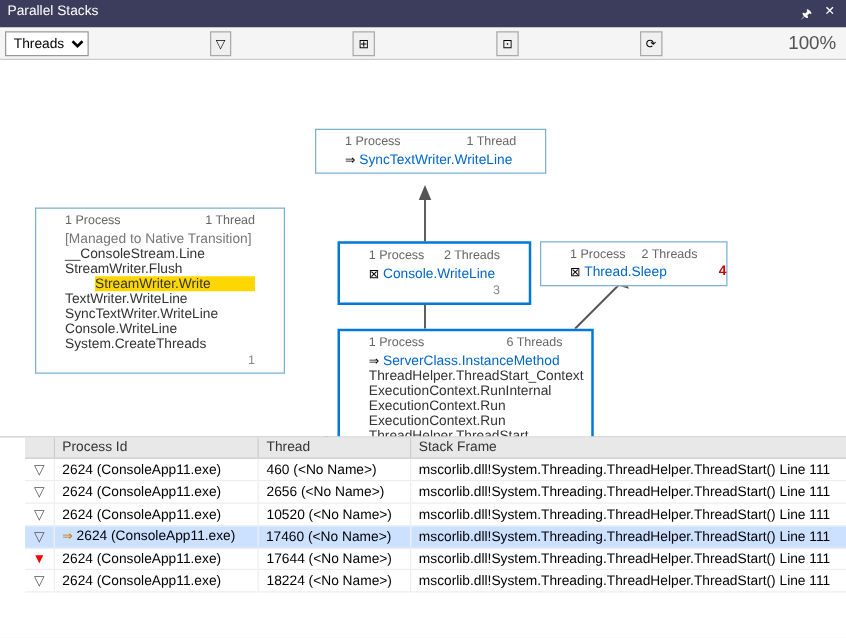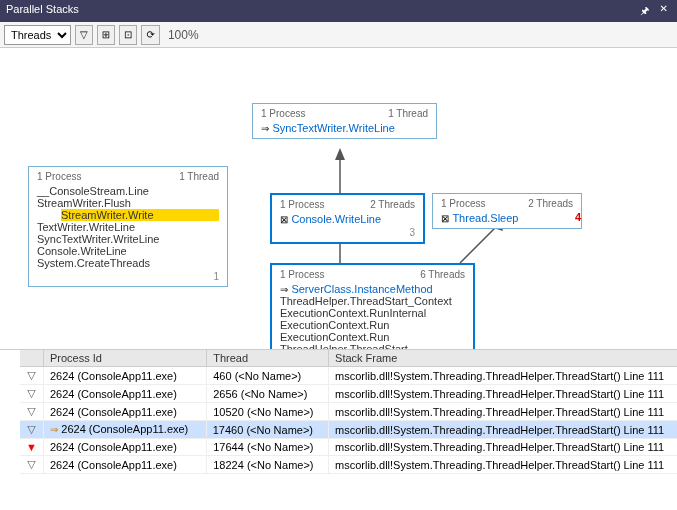--- a/index.html
+++ b/index.html
@@ -42,6 +42,7 @@
       align-items: center;
       gap: 4px;
       height: 26px;
+      justify-content: space-between;
     }
     .toolbar-select {
       border: 1px solid #999;

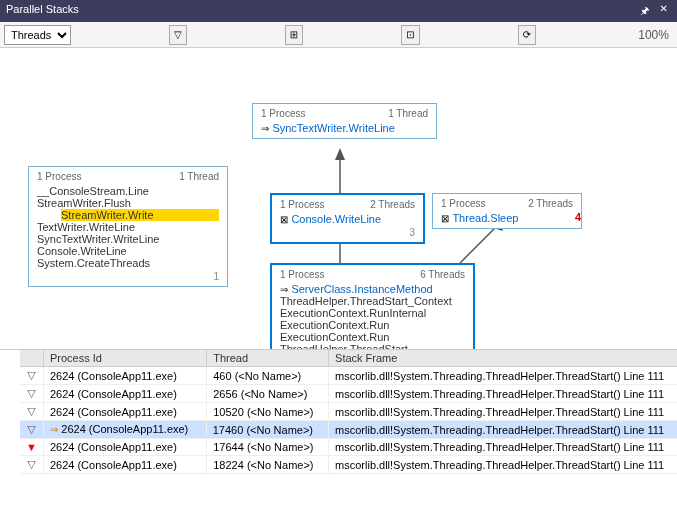--- a/index.html
+++ b/index.html
@@ -60,7 +60,7 @@
       height: 20px;
     }
     .zoom-label {
-      font-size: 12px;
+      font-size: 15px;
       color: #555;
       padding: 0 4px;
     }

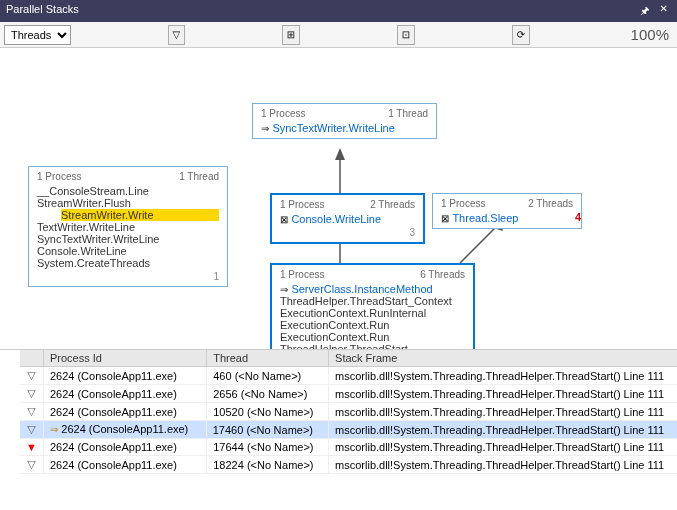--- a/index.html
+++ b/index.html
@@ -80,7 +80,7 @@
       position: absolute;
       border: 1px solid #7ab0d4;
       background: white;
-      padding: 4px 8px;
+      padding: 4px 23px;
       font-size: 11px;
     }
     .stack-box.current {

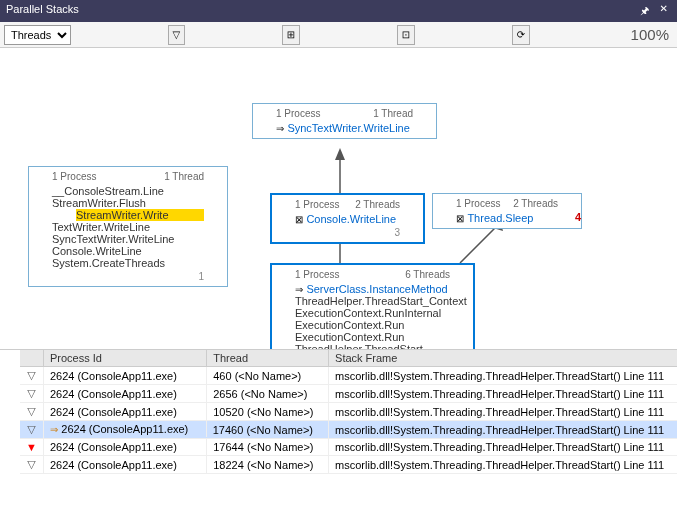--- a/index.html
+++ b/index.html
@@ -243,6 +243,7 @@
         <span>1 Process</span>
         <span>1 Thread</span>
       </div>
+      <div class="stack-box-method" style="color:#777;">[Managed to Native Transition]</div>
       <div class="stack-box-method">__ConsoleStream.Line</div>
       <div class="stack-box-method">StreamWriter.Flush</div>
       <div class="stack-box-method current-frame">StreamWriter.Write</div>

